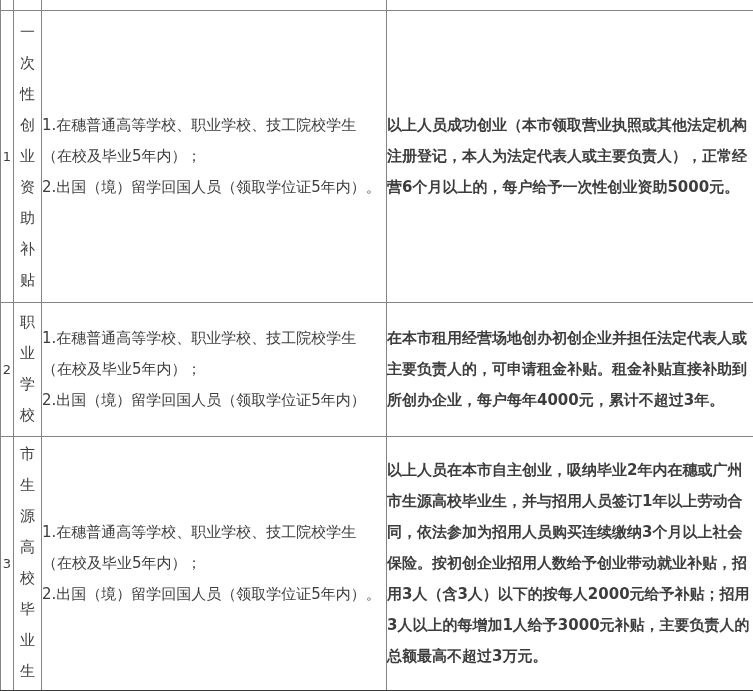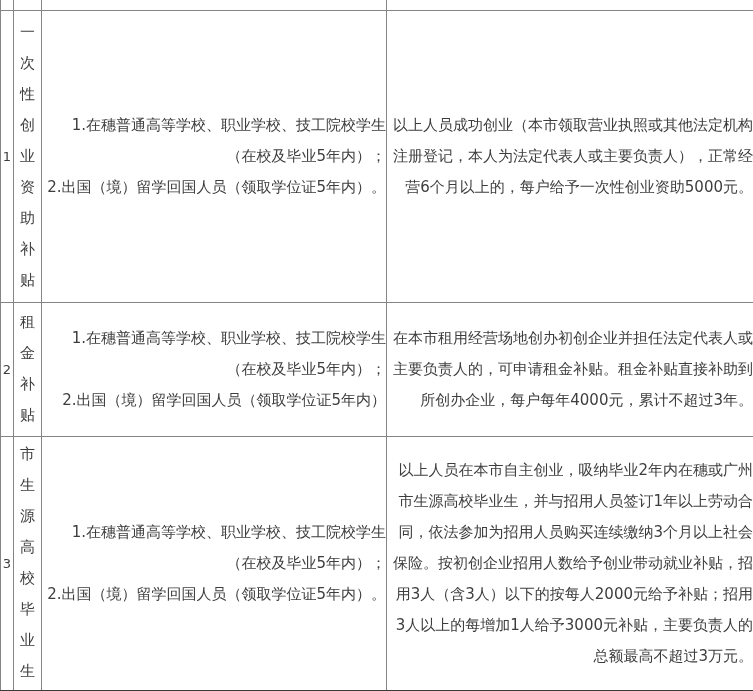--- a/index.html
+++ b/index.html
@@ -52,7 +52,7 @@
     line-height: 31px;
     white-space: pre-line;
     padding: 0 3px 0 4px;
-    text-align: right;
+    text-align: left;
   }
 </style>
 </head>

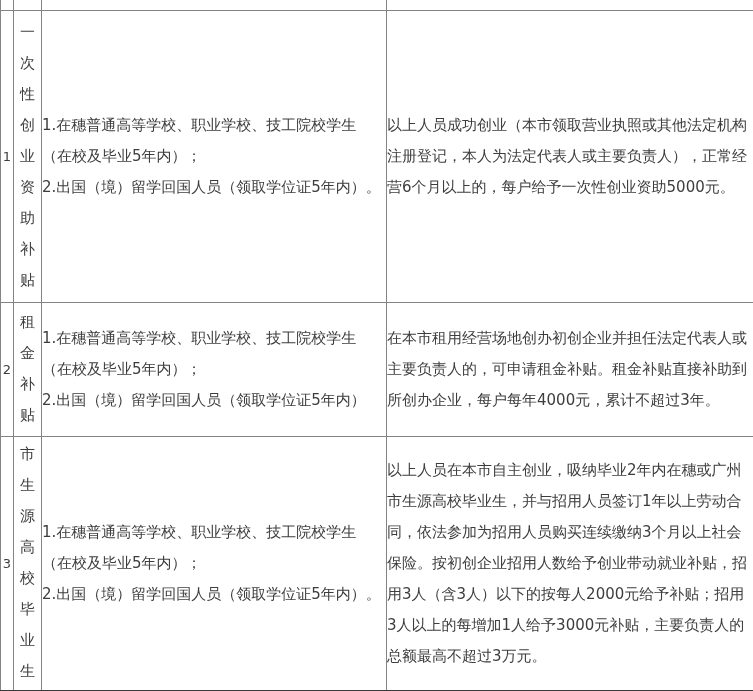--- a/index.html
+++ b/index.html
@@ -25,7 +25,7 @@
     padding: 0;
   }
   
-  table.subsidy td:last-child { border-right-color: #3a3a3a; }
+  table.subsidy td:last-child { border-right-color: #3a3a3a; font-weight: bold; }
   table.subsidy tr:last-child td { border-bottom-color: #3a3a3a; }
   table.subsidy tr.partial td { border-top: none; }
   tr.row-partial { height: 10px; }

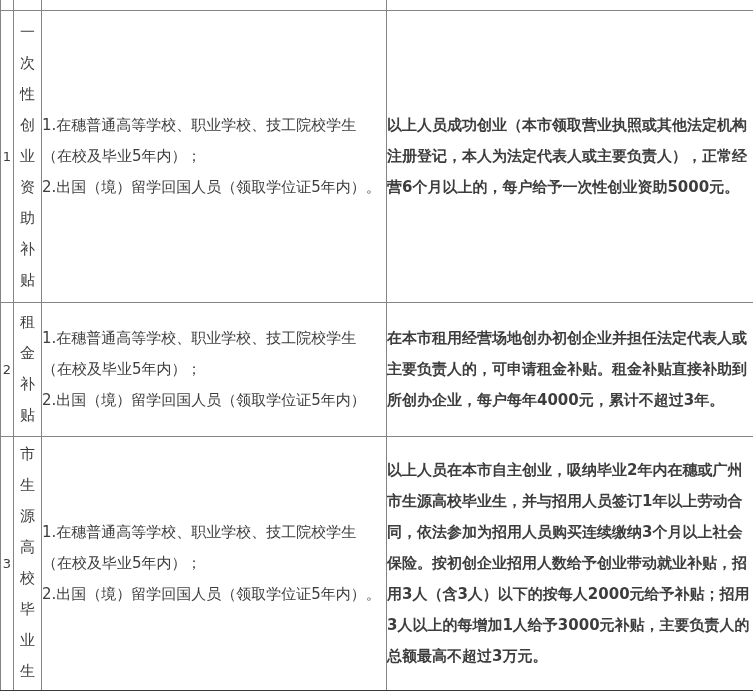--- a/index.html
+++ b/index.html
@@ -90,7 +90,7 @@
       <tr class="row-2">
         <td class="num">2</td>
         <td class="vt">
-          <div class="vtxt">租金补贴</div>
+          <div class="vtxt">职业学校</div>
         </td>
         <td class="cond">1.在穗普通高等学校、职业学校、技工院校学生
 （在校及毕业5年内）；

